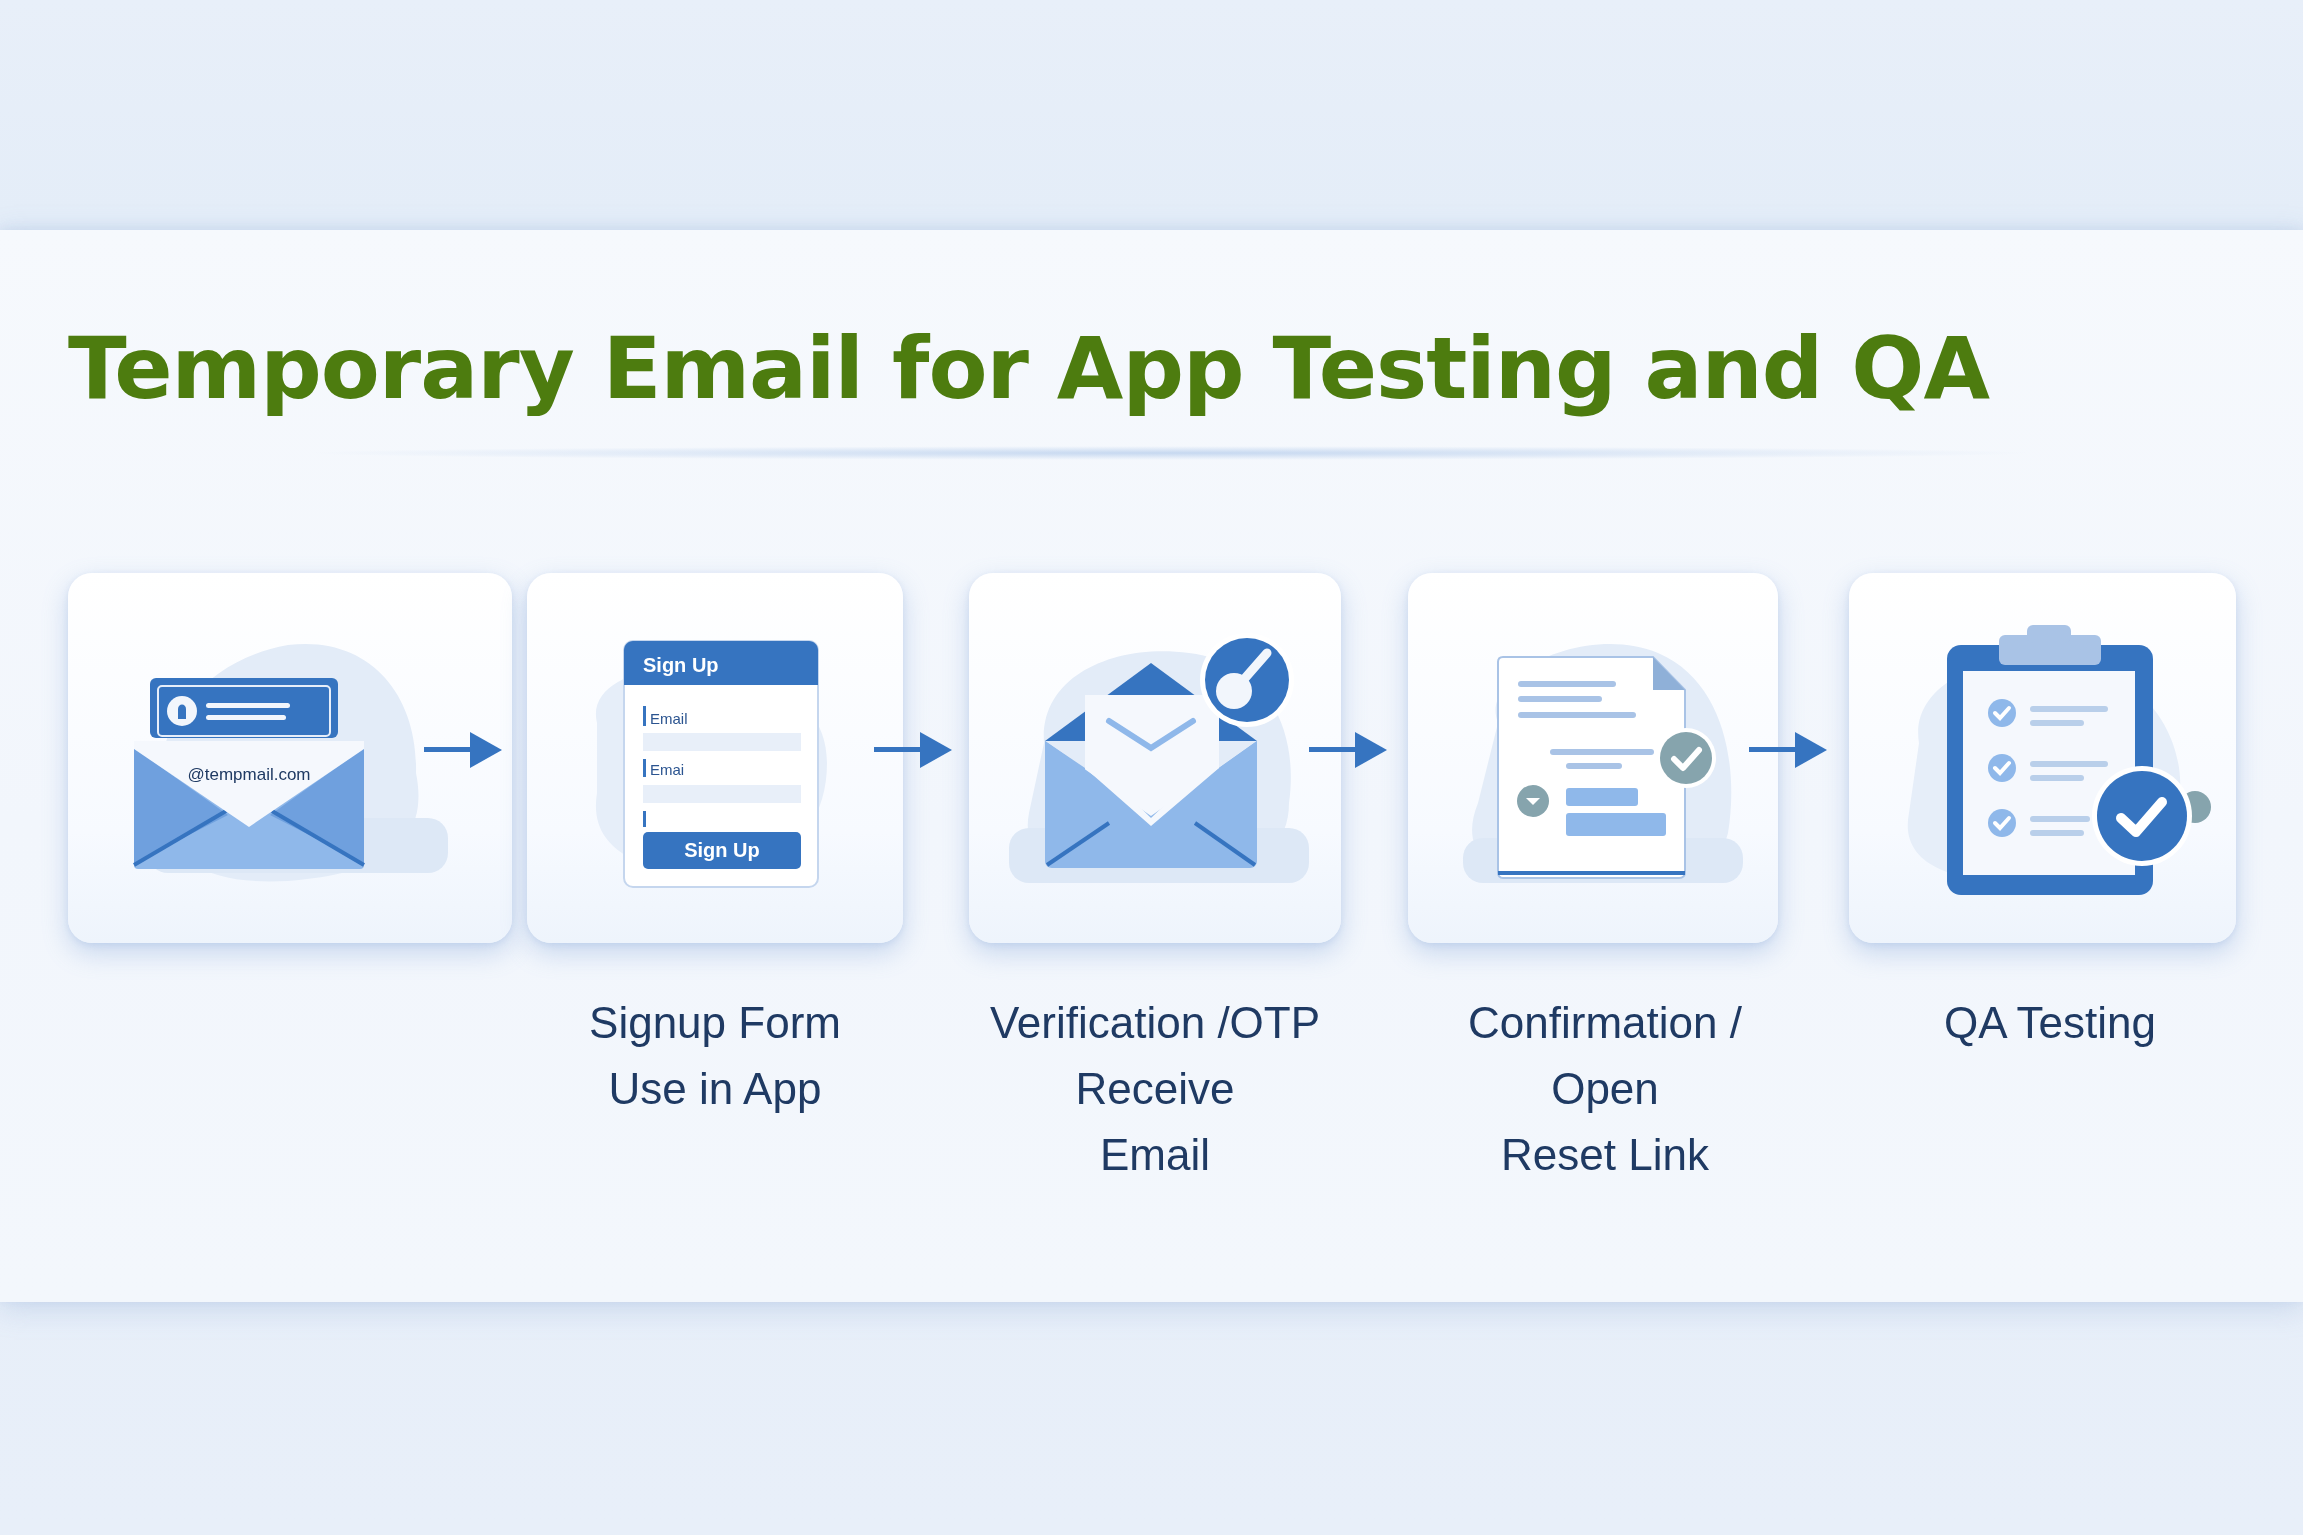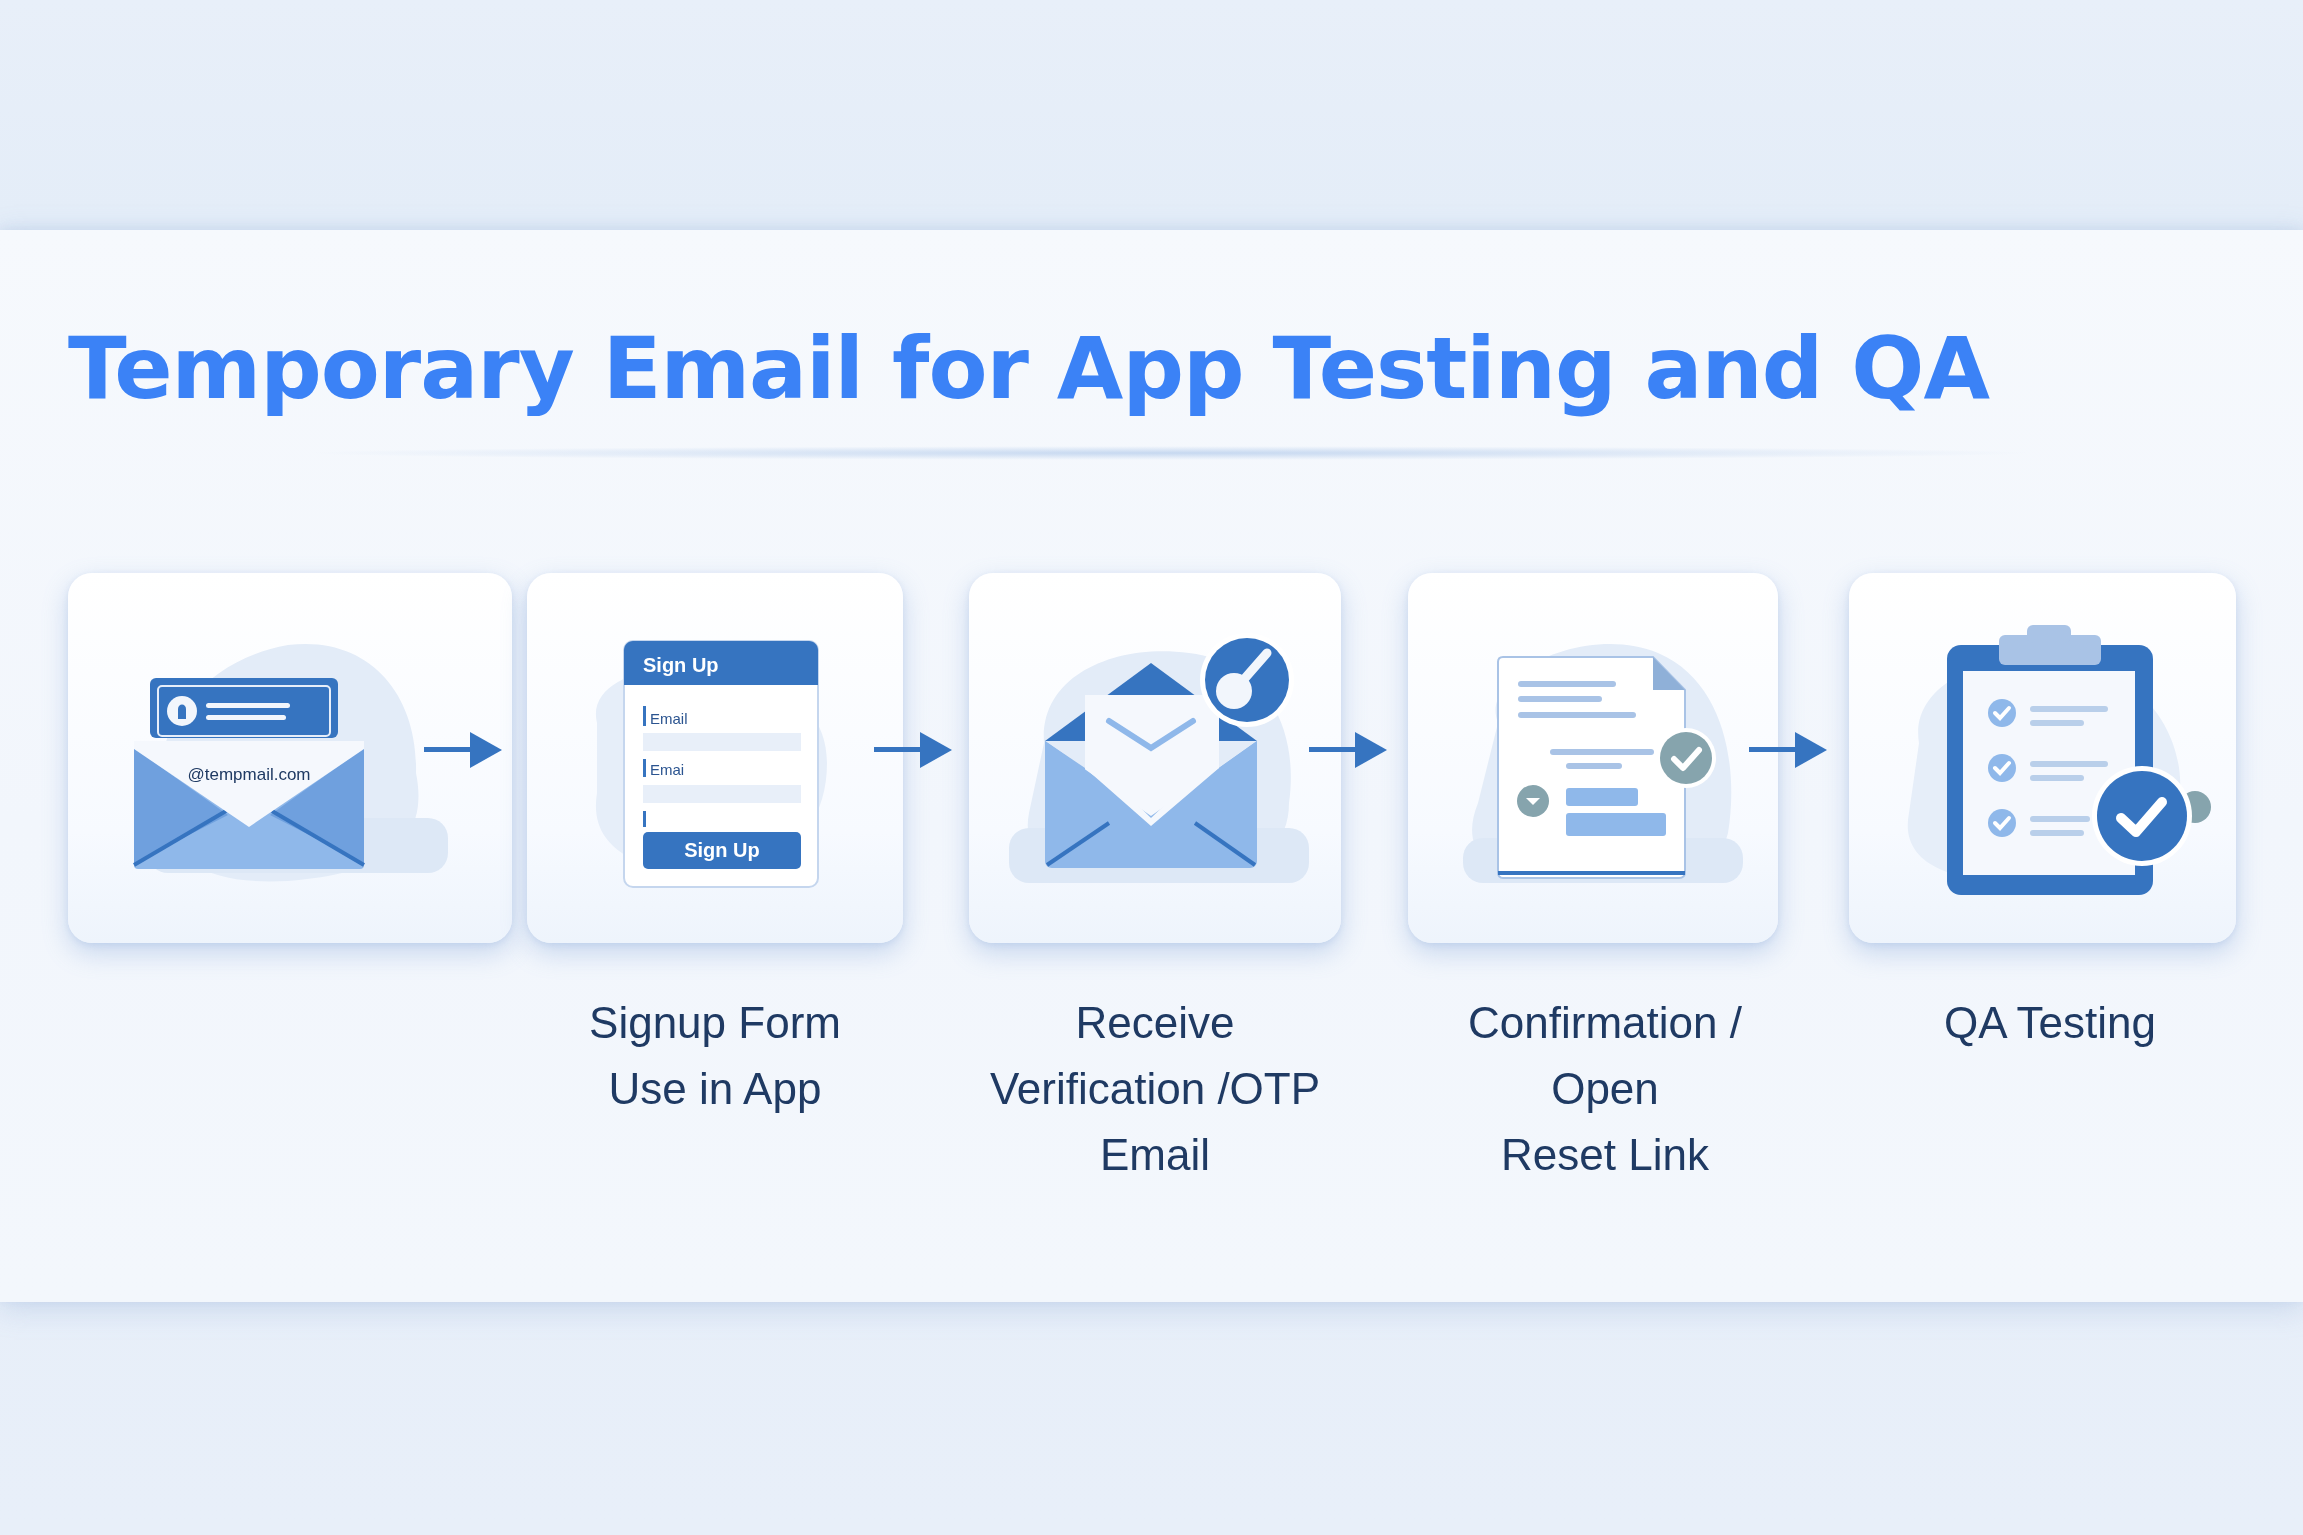--- a/index.html
+++ b/index.html
@@ -16,7 +16,7 @@
   }
   .title {
     position: absolute; left: 0; top: 318px; width: 2057px; text-align: center;
-    font-size: 86px; font-weight: bold; color: #3b82f6; letter-spacing: -1px;
+    font-size: 86px; font-weight: bold; color: #4d7c0f; letter-spacing: -1px;
   }
   .title-underline {
     position: absolute; left: 300px; top: 446px; width: 1740px; height: 14px;

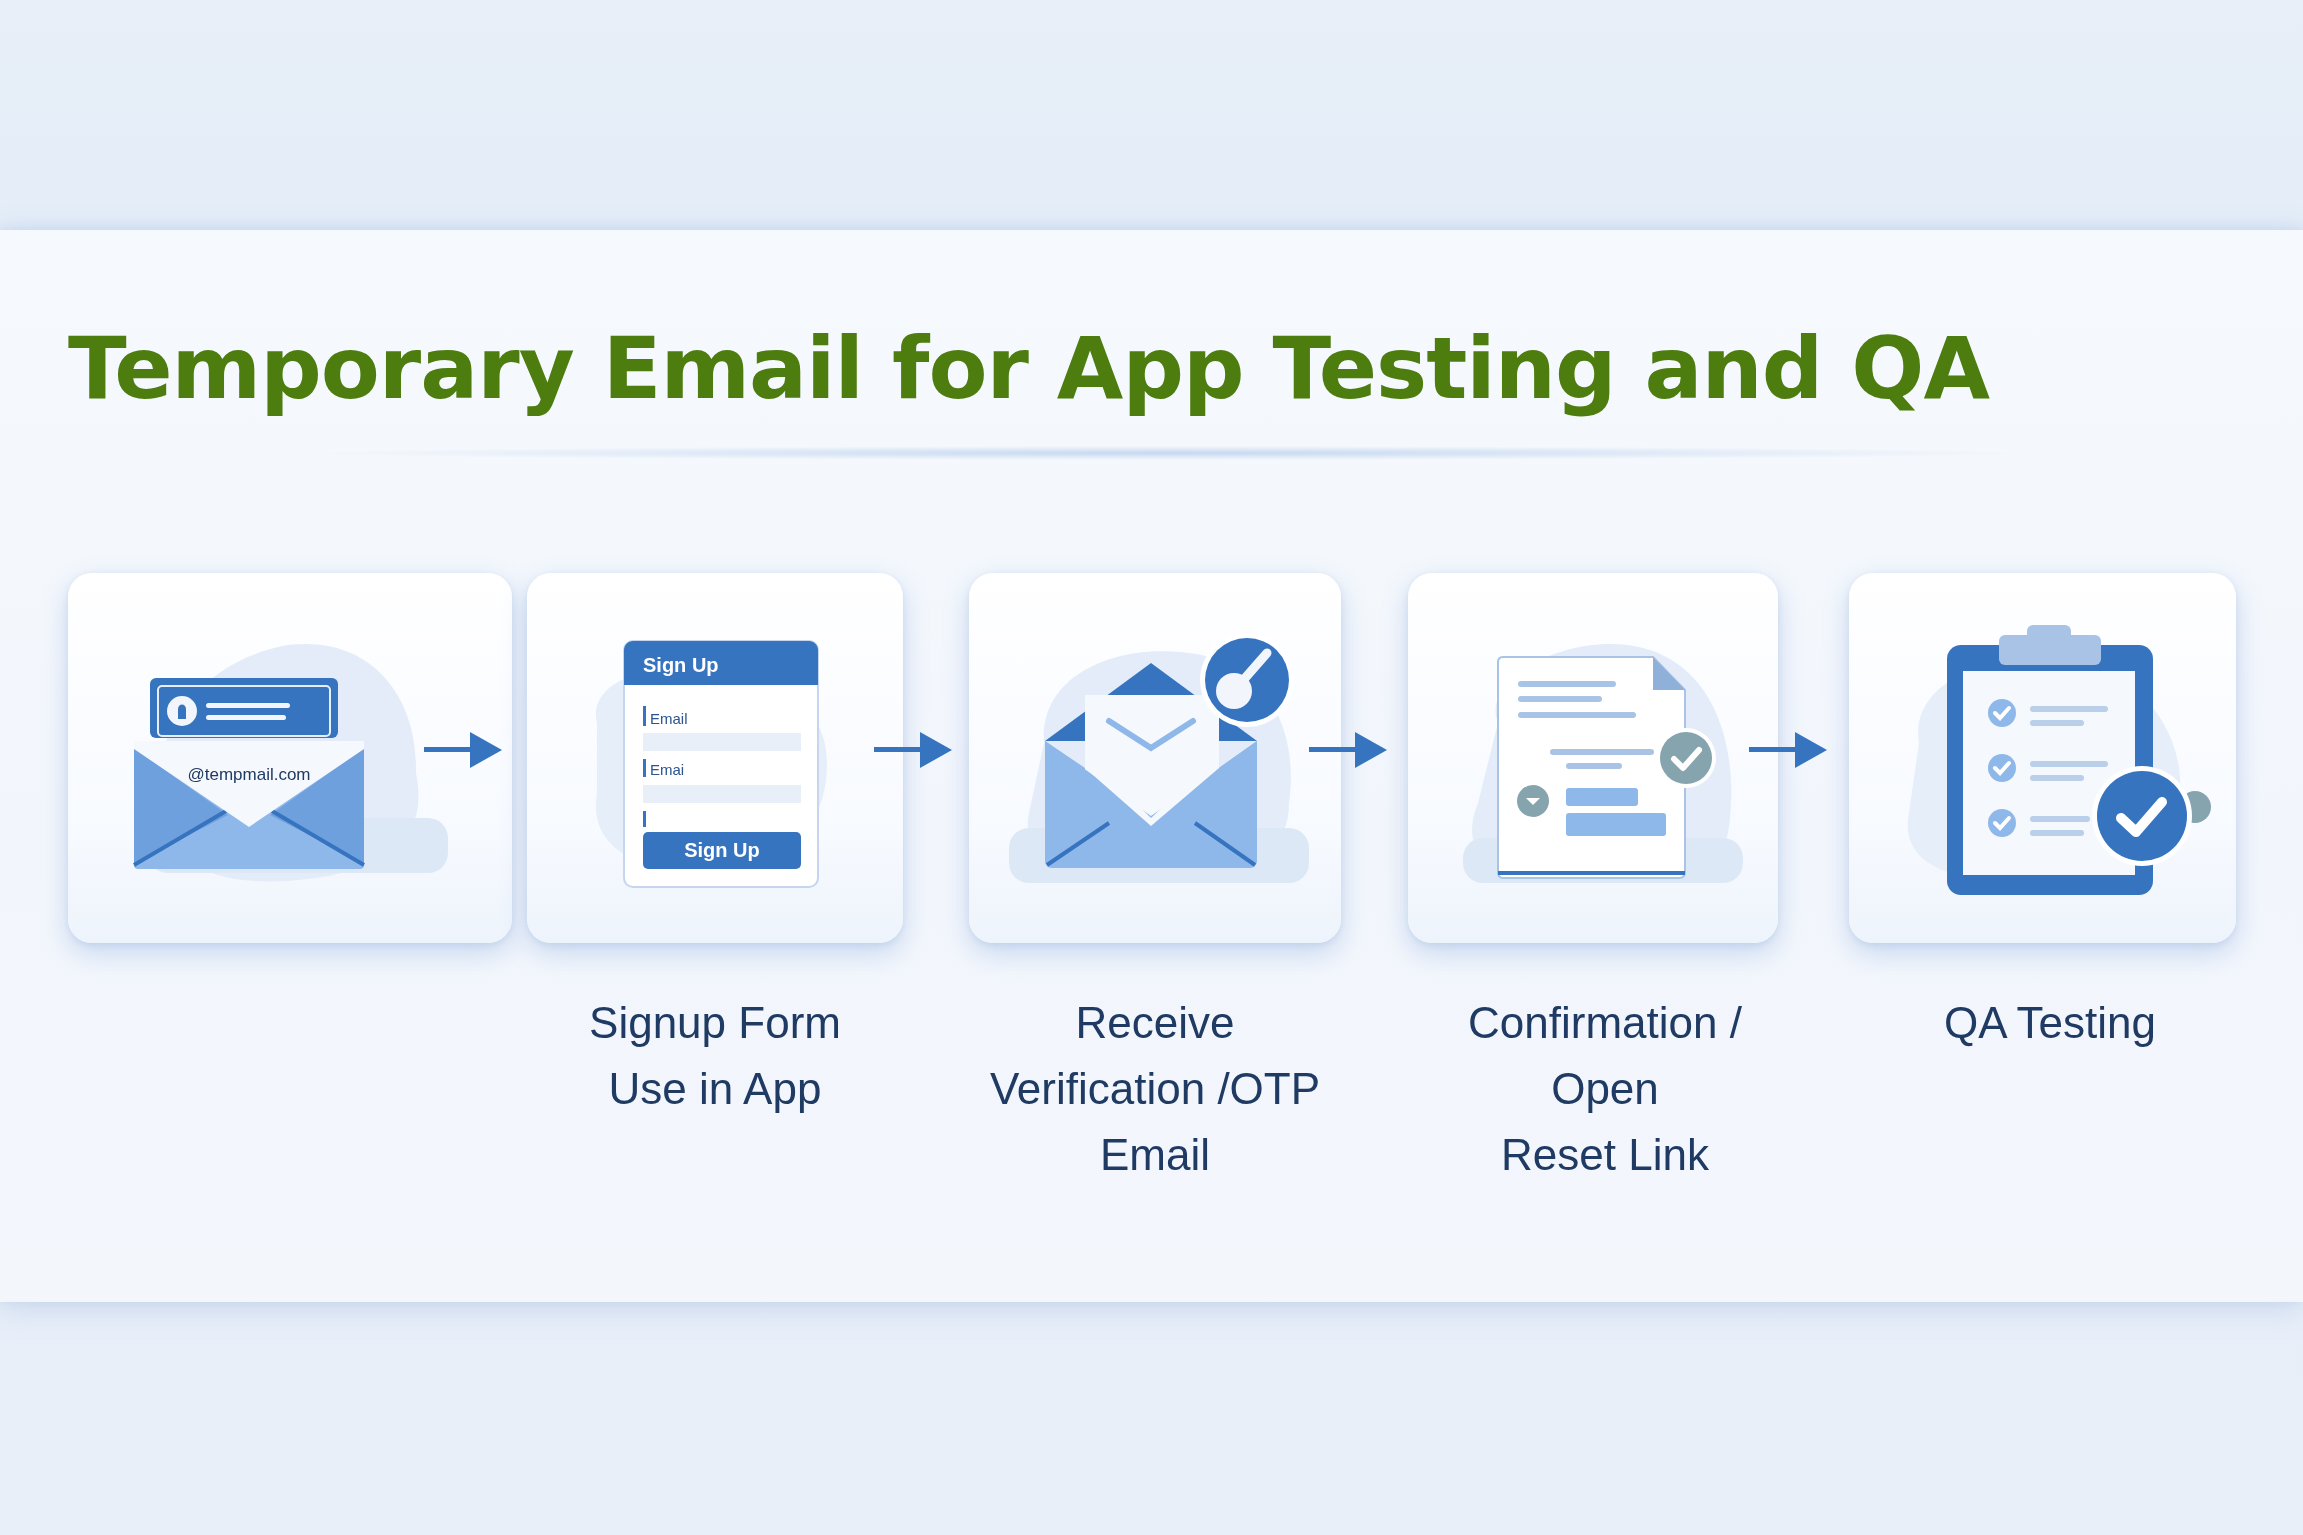--- a/index.html
+++ b/index.html
@@ -179,8 +179,8 @@
   <span>Use in App</span>
 </div>
 <div class="label" style="left:935px; width:440px;">
+  <span>Verification /OTP</span>
   <span>Receive</span>
-  <span>Verification /OTP</span>
   <span>Email</span>
 </div>
 <div class="label" style="left:1385px; width:440px;">

